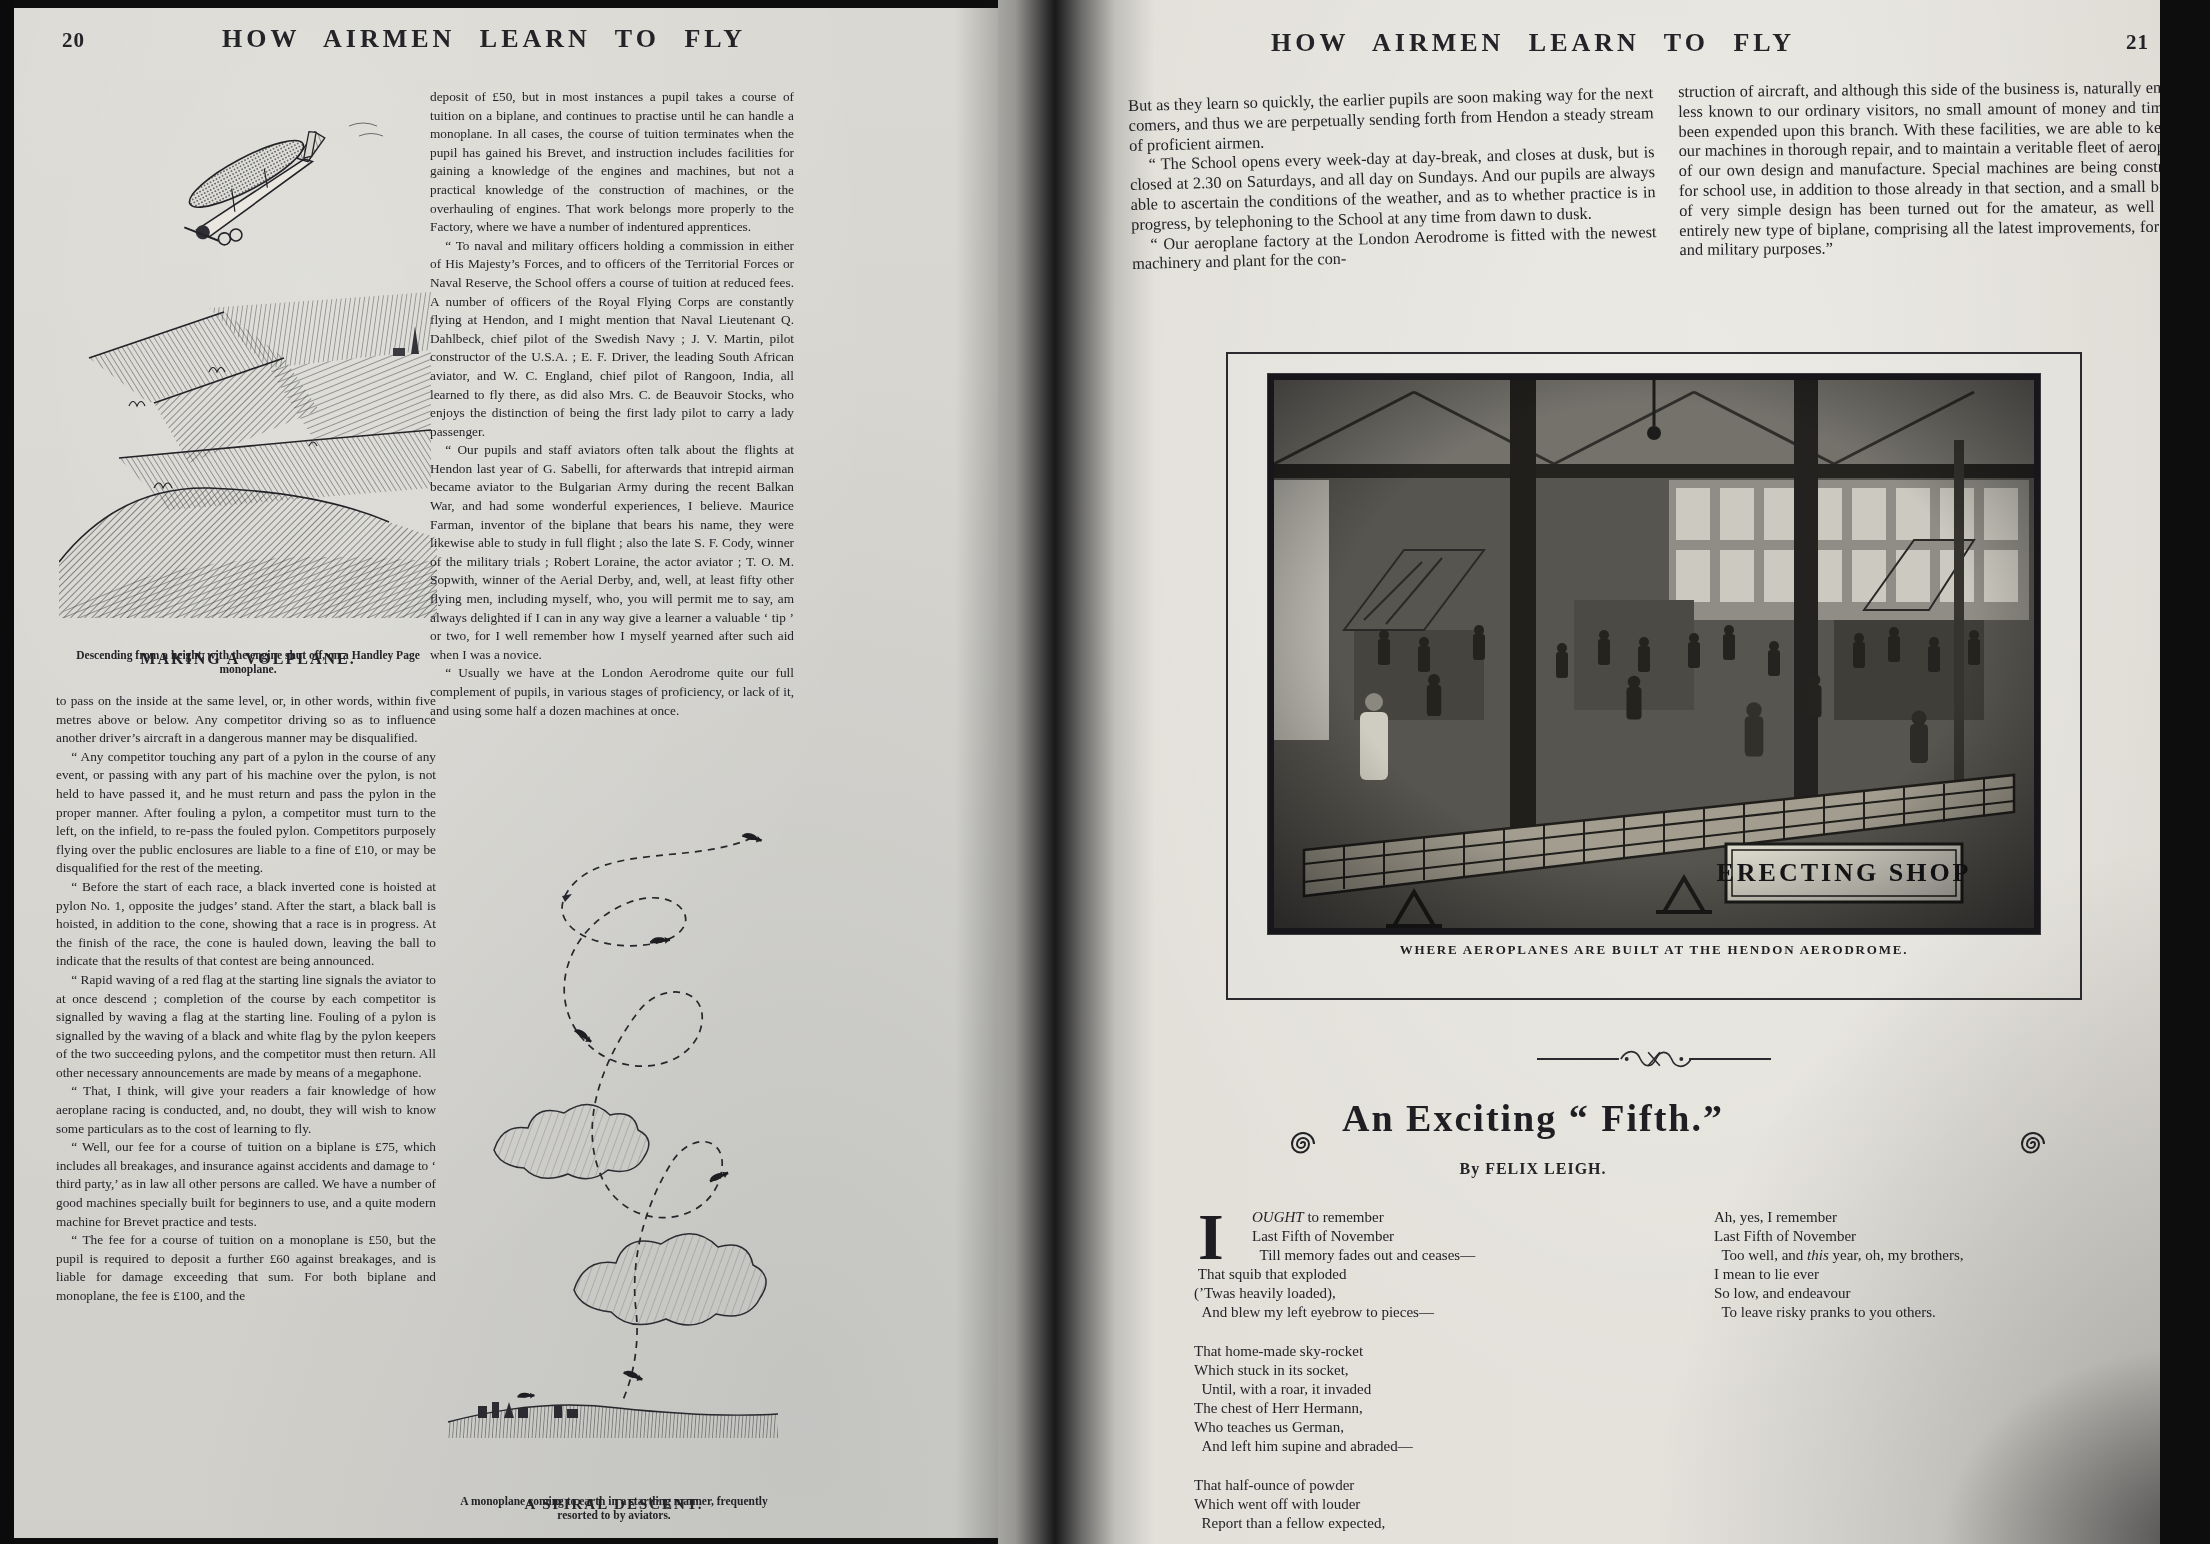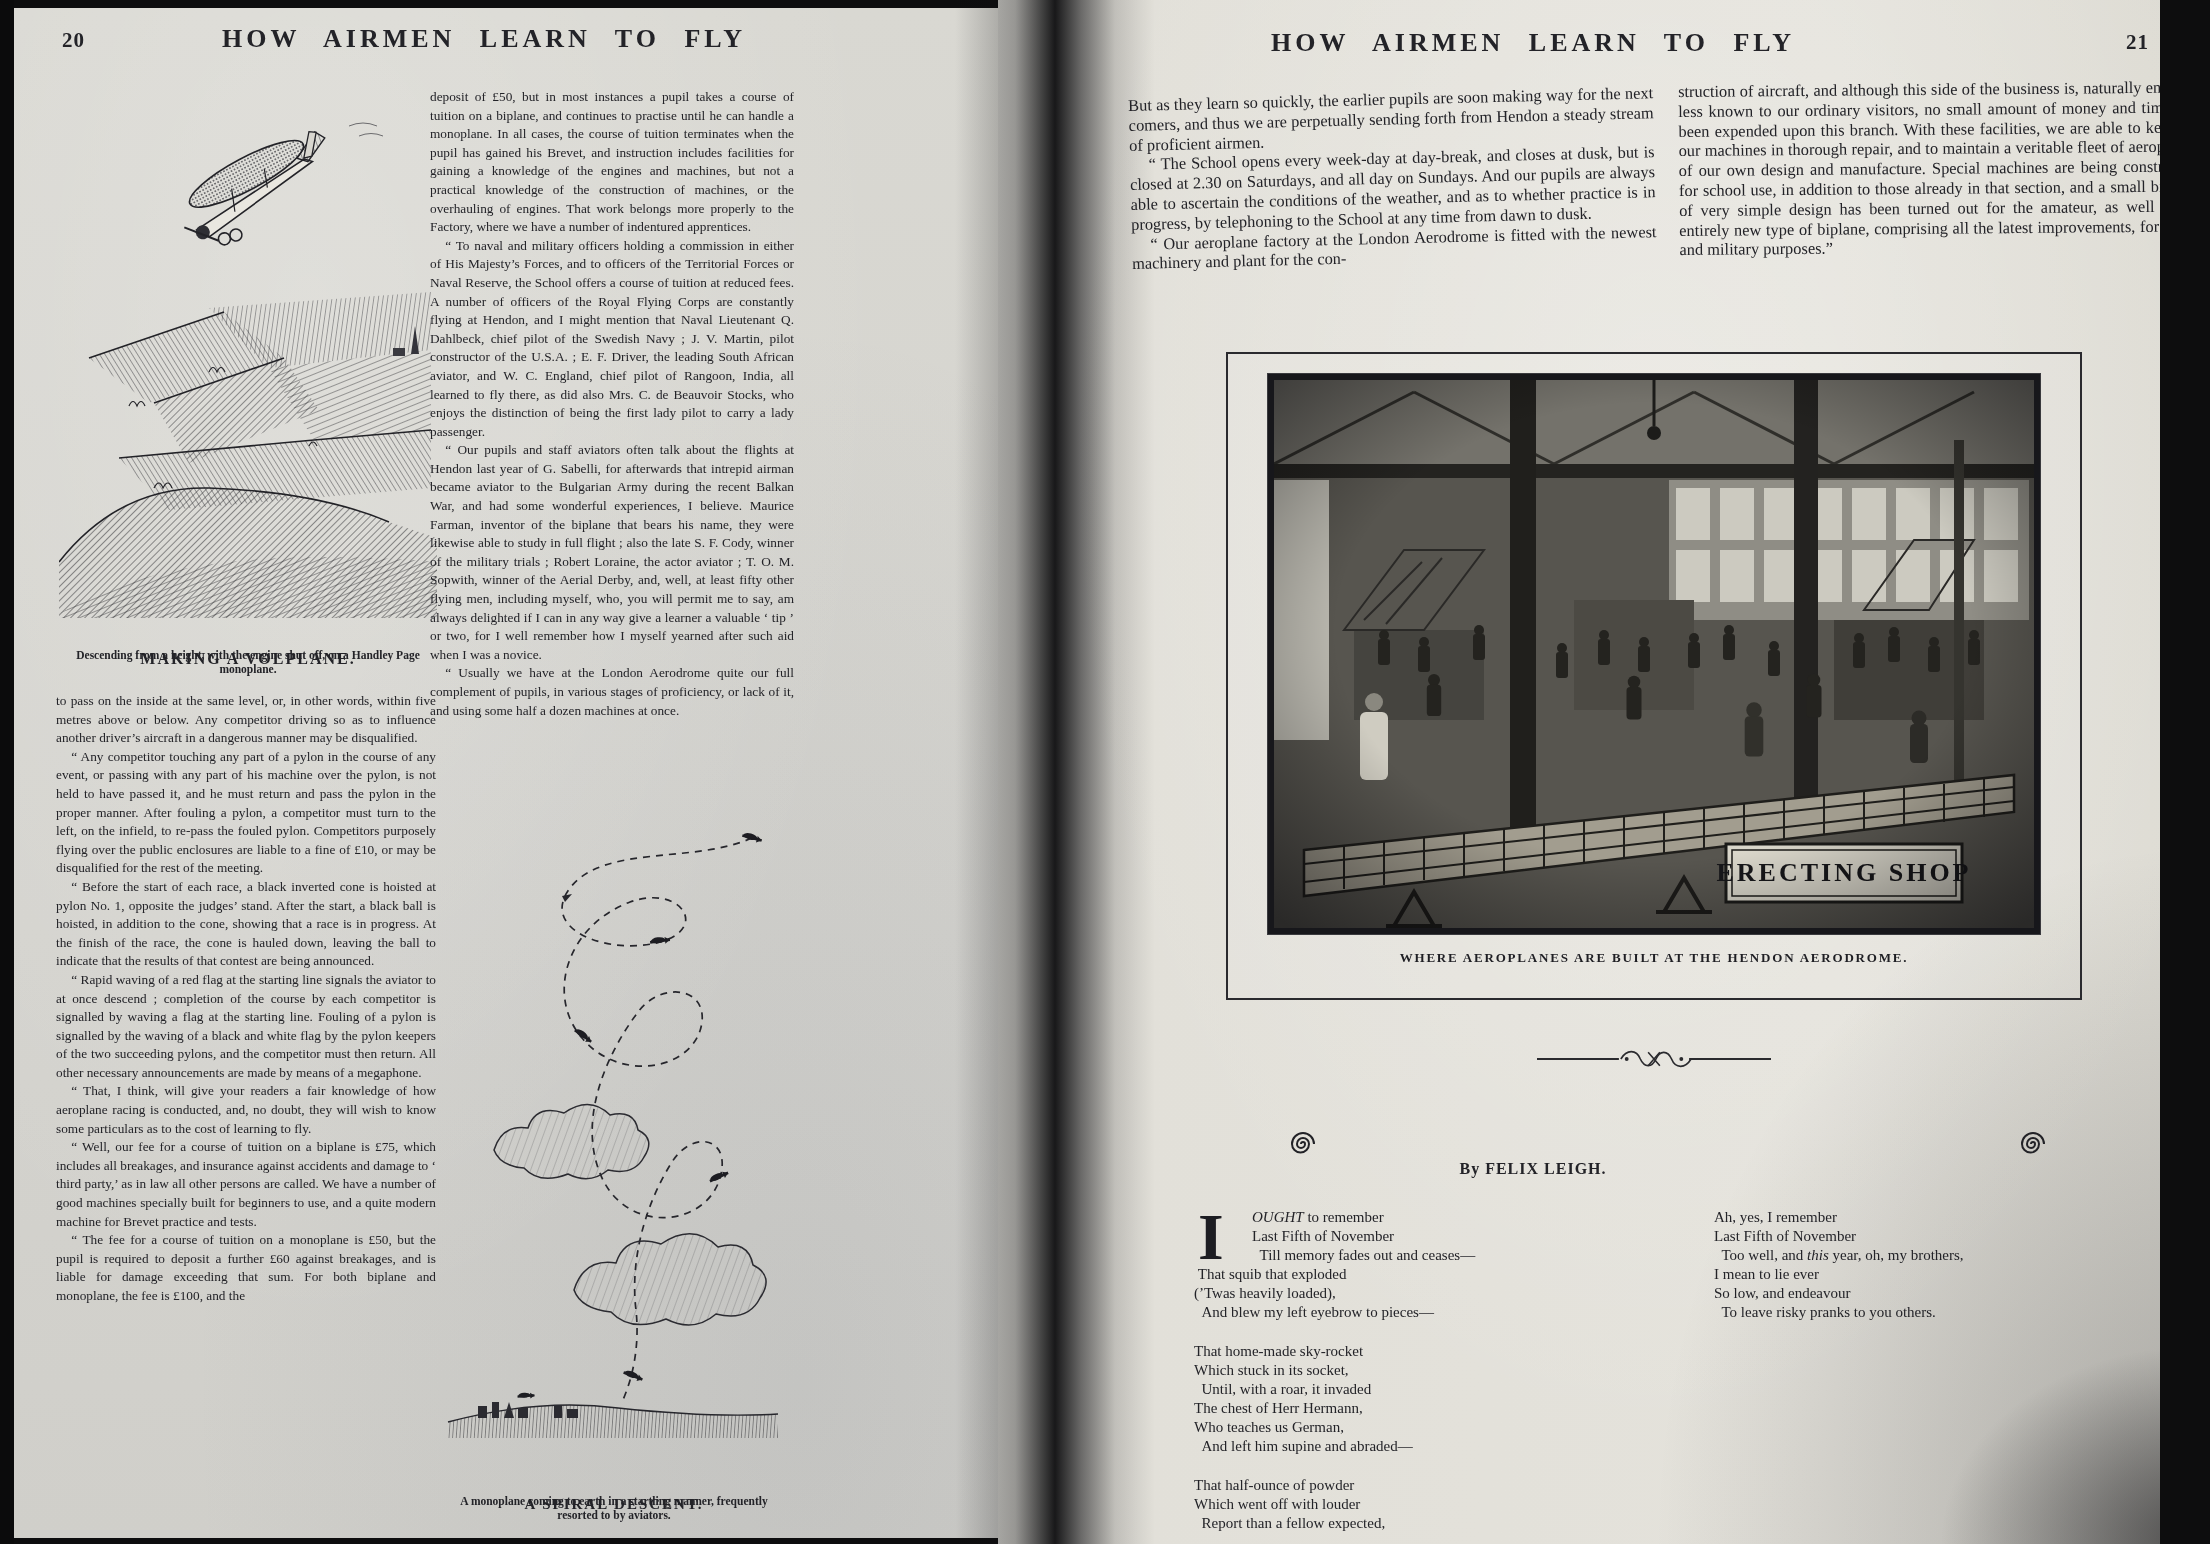--- a/index.html
+++ b/index.html
@@ -36,7 +36,7 @@
   .photo-border{width:772px;background:#17171b;padding:6px;box-sizing:border-box;
     box-shadow:0 0 0 1px #3a3a3e;}
   .photo-border svg{display:block;width:760px;height:548px;}
-  .photo-caption{margin-top:16px;font-weight:bold;font-size:13px;letter-spacing:1.8px;color:#1f1f24;}
+  .photo-caption{margin-top:8px;font-weight:bold;font-size:13px;letter-spacing:1.8px;color:#1f1f24;}
   
   .divider{position:absolute;left:419px;top:1046px;width:234px;height:26px;}
   .ornament{position:absolute;width:34px;height:34px;}

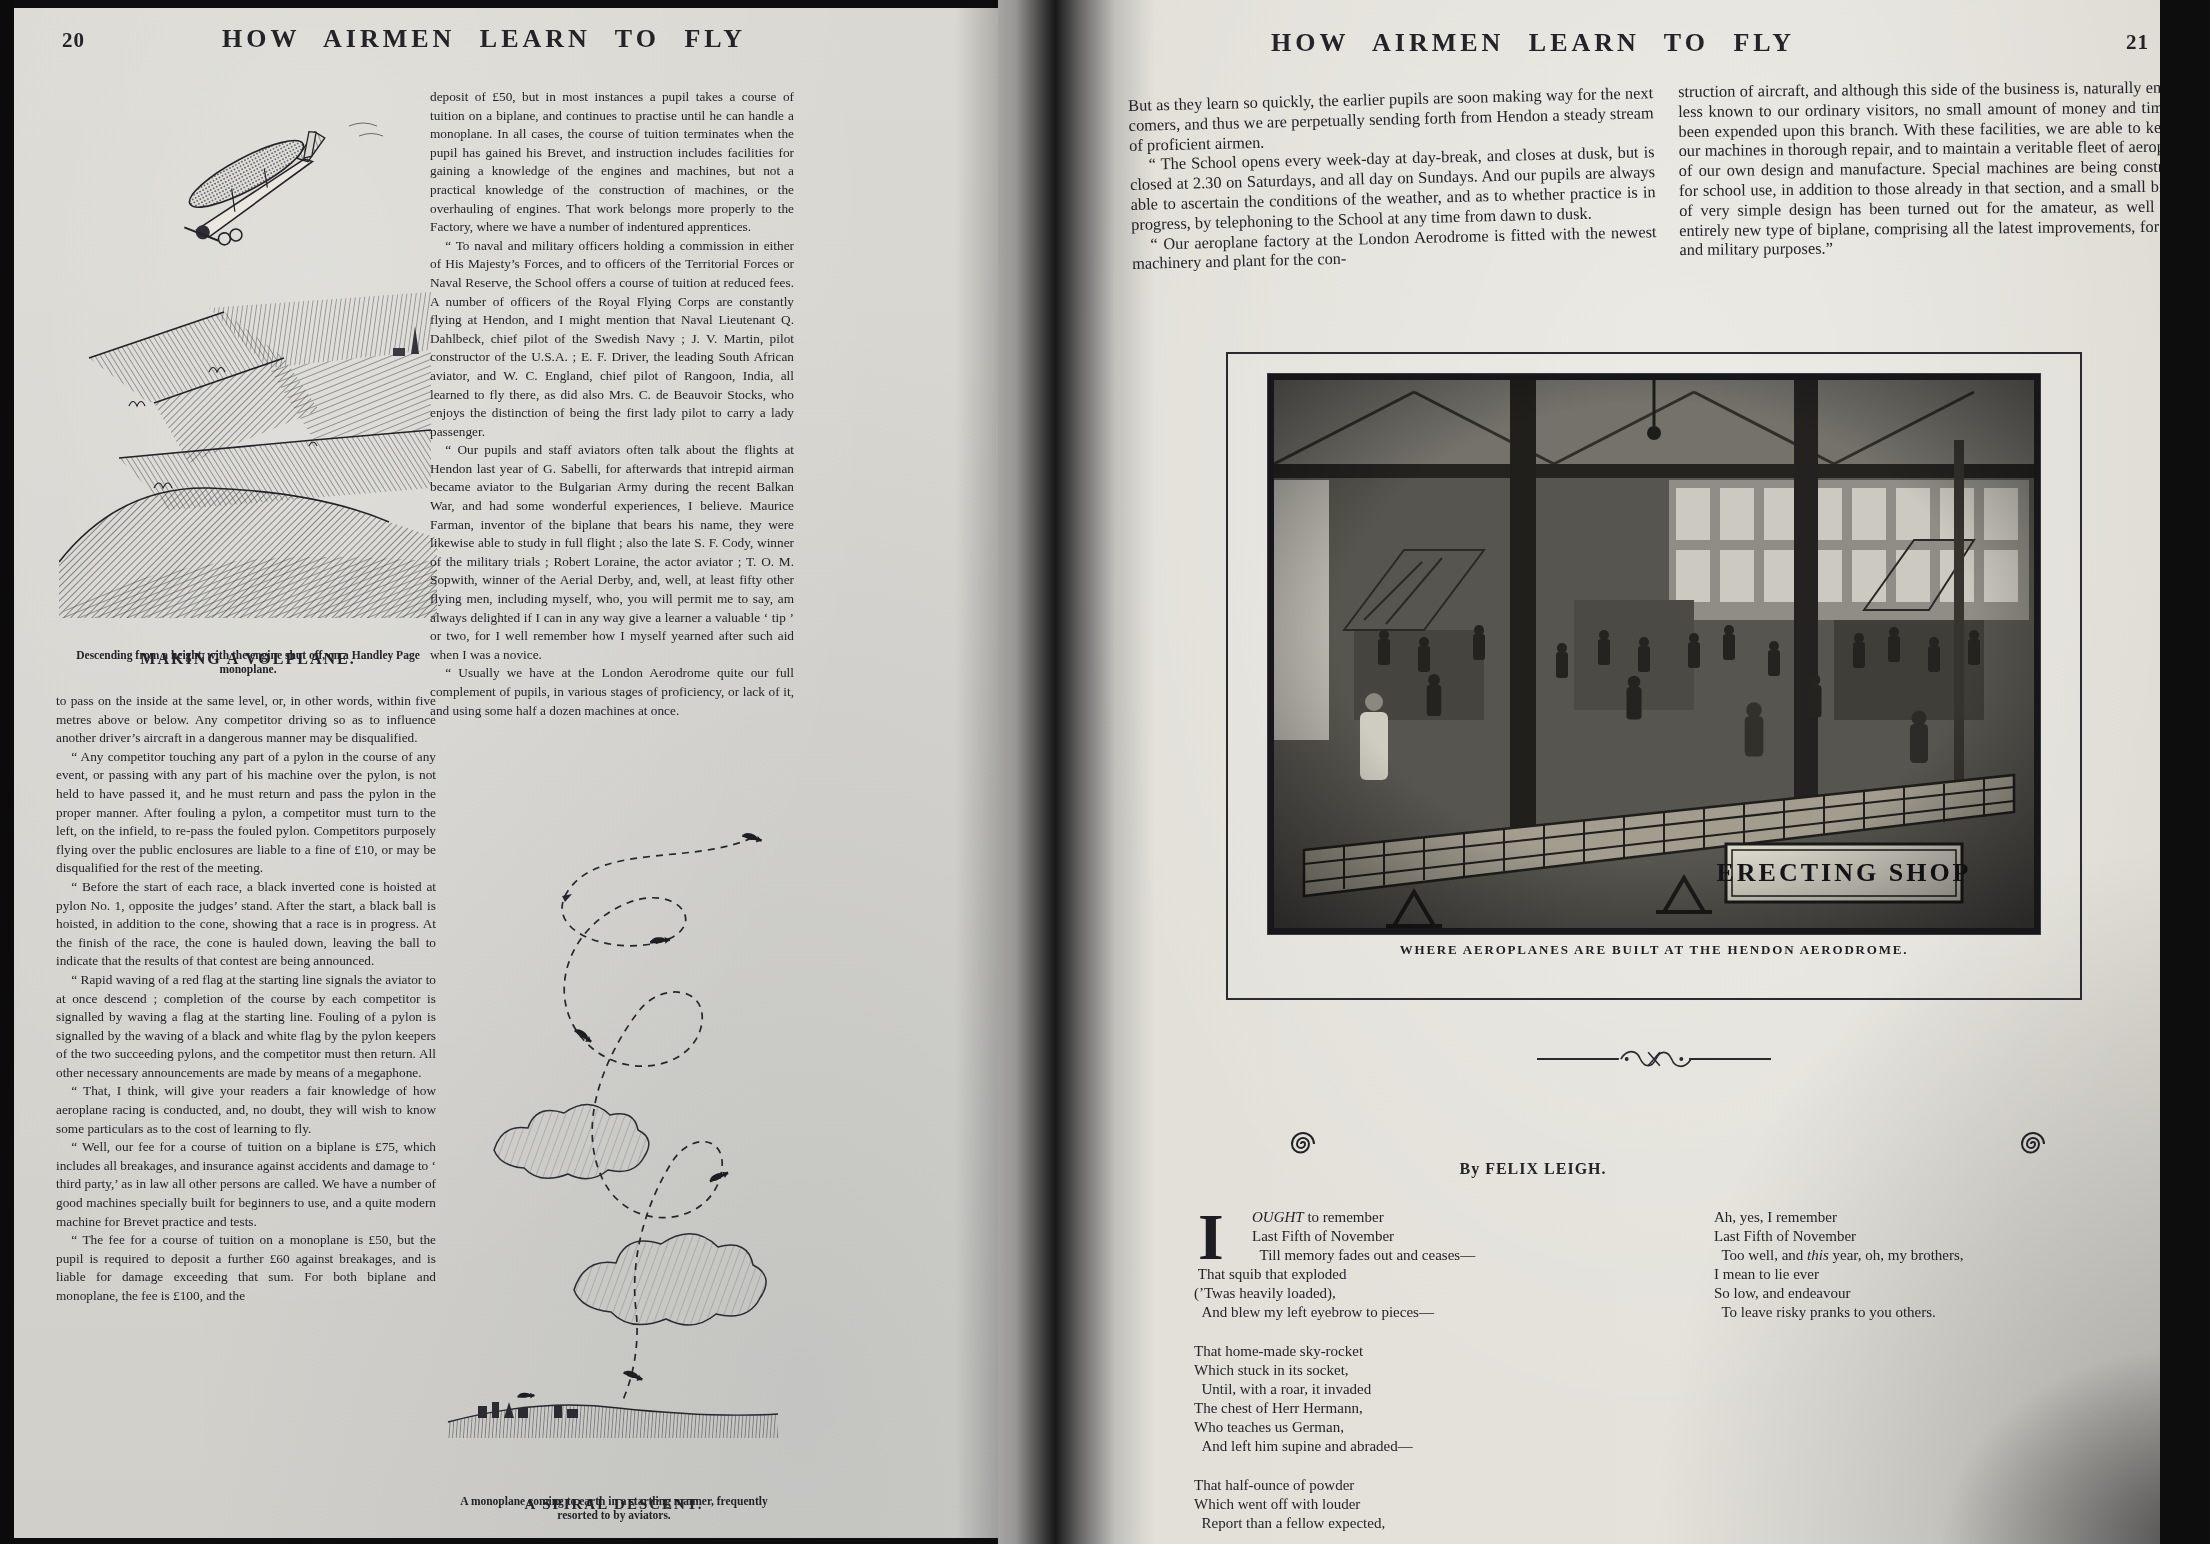--- a/index.html
+++ b/index.html
@@ -343,6 +343,7 @@
     <svg class="ornament" style="left:1016px;top:1126px;" viewBox="0 0 34 34">
       <path d="M17 18 a2 2 0 0 1 4 0 a4 4 0 0 1 -8 0 a6 6 0 0 1 12 0 a8.5 8.5 0 0 1 -17 0 a11 11 0 0 1 22 0" fill="none" stroke="#222227" stroke-width="2"></path>
     </svg>
+    <div class="headline">An  Exciting  “ Fifth.”</div>
     <div class="byline">By  FELIX  LEIGH.</div>
 
     <div class="poem" style="left:196px;top:1208px;width:480px;">

